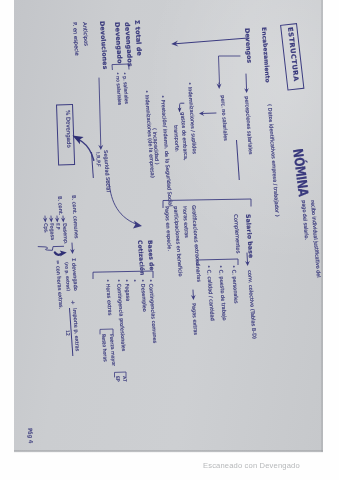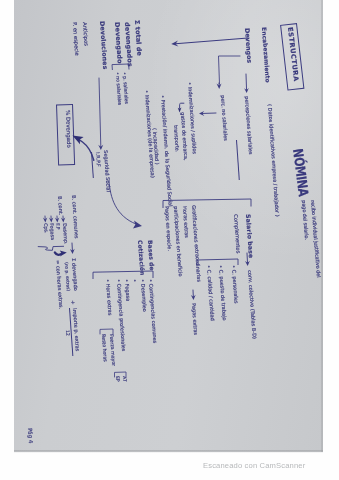--- a/index.html
+++ b/index.html
@@ -178,6 +178,6 @@
     <div class="t" style="left:428px;top:290px;font-size:5.5px;font-weight:400;letter-spacing:0px;transform:rotate(-4.0deg);transform-origin:0 0;">Pág 4</div>
   </div>
 </div>
-  <div class="wm">Escaneado con CamScanner</div>
+  <div class="wm">Escaneado con Devengado</div>
 
 </body></html>

